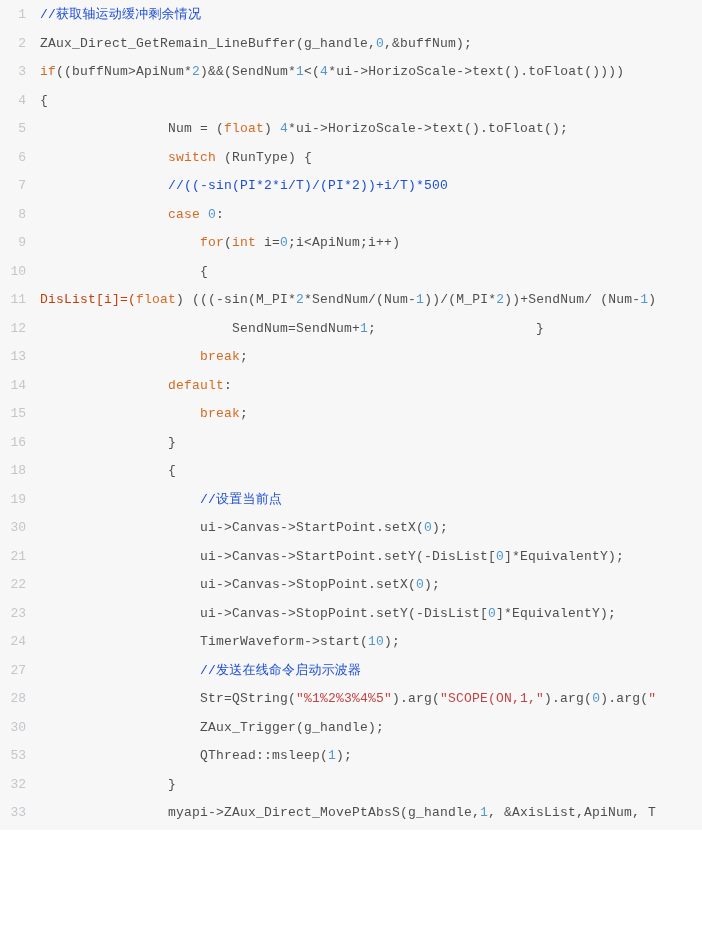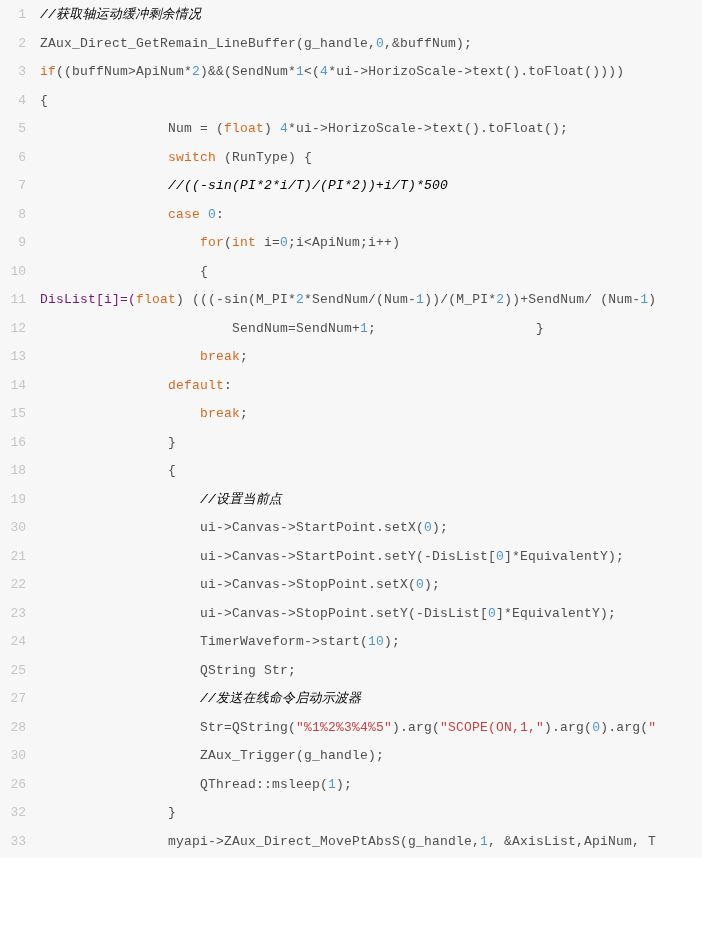--- a/index.html
+++ b/index.html
@@ -32,7 +32,7 @@
     letter-spacing:0.2px;
     overflow:hidden;
   }
-  .cmt{color:#000000;font-style:italic;}
+  .cmt{color:#1d4ed8;}
   .kw{color:#d46a24;margin-top:48px;}
   .num{color:#4f97d1;}
   .str{color:#c44343;}

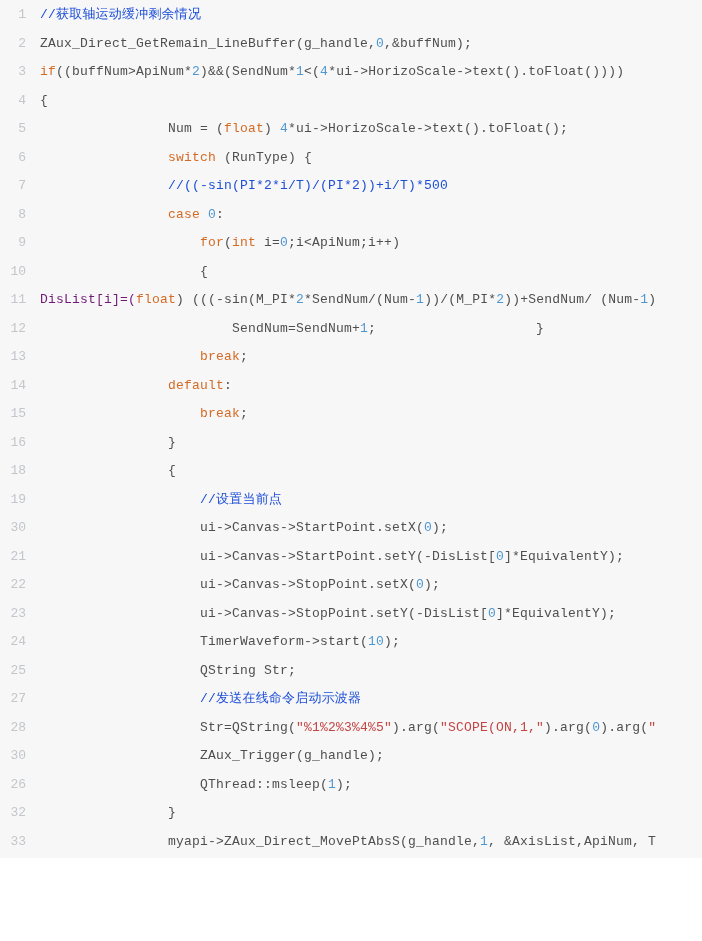--- a/index.html
+++ b/index.html
@@ -36,7 +36,7 @@
   .kw{color:#d46a24;margin-top:48px;}
   .num{color:#4f97d1;}
   .str{color:#c44343;}
-  .fn{color:#701a75;}
+  .fn{color:#c2410c;}
 </style>
 </head>
 <body>

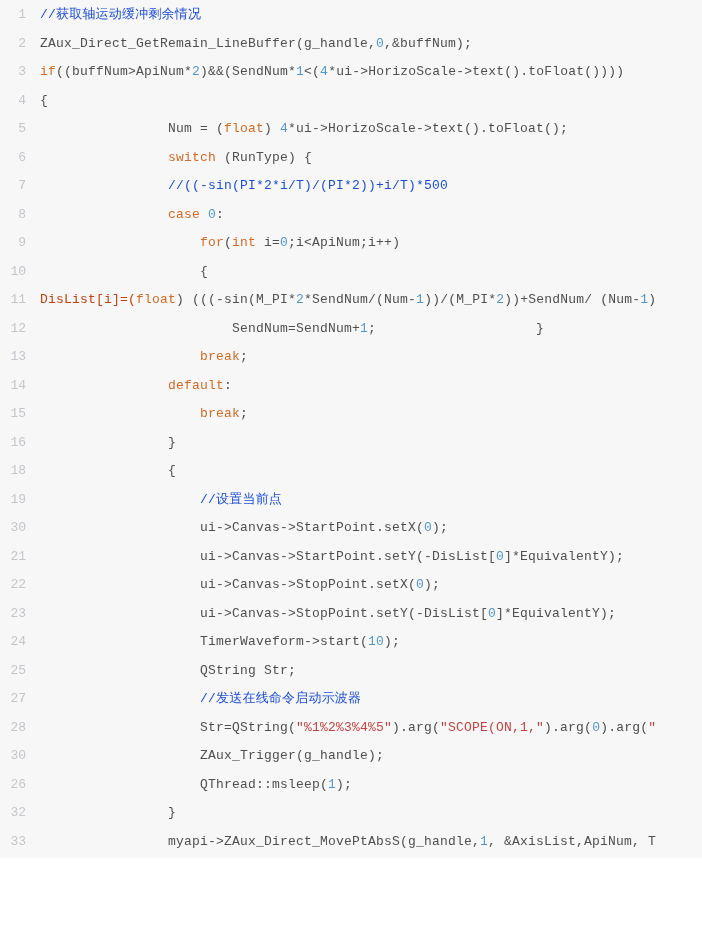--- a/index.html
+++ b/index.html
@@ -65,7 +65,6 @@
     <div class="line"><span class="ln">22</span><span class="code"><span>                    ui-&gt;Canvas-&gt;StopPoint.setX(</span><span class="num">0</span><span>);</span></span></div>
     <div class="line"><span class="ln">23</span><span class="code"><span>                    ui-&gt;Canvas-&gt;StopPoint.setY(-DisList[</span><span class="num">0</span><span>]*EquivalentY);</span></span></div>
     <div class="line"><span class="ln">24</span><span class="code"><span>                    TimerWaveform-&gt;start(</span><span class="num">10</span><span>);</span></span></div>
-    <div class="line"><span class="ln">25</span><span class="code"><span>                    QString Str;</span></span></div>
     <div class="line"><span class="ln">27</span><span class="code"><span>                    </span><span class="cmt">//发送在线命令启动示波器</span></span></div>
     <div class="line"><span class="ln">28</span><span class="code"><span>                    Str=QString(</span><span class="str">"%1%2%3%4%5"</span><span>).arg(</span><span class="str">"SCOPE(ON,1,"</span><span>).arg(</span><span class="num">0</span><span>).arg(</span><span class="str">"</span></span></div>
     <div class="line"><span class="ln">30</span><span class="code"><span>                    ZAux_Trigger(g_handle);</span></span></div>

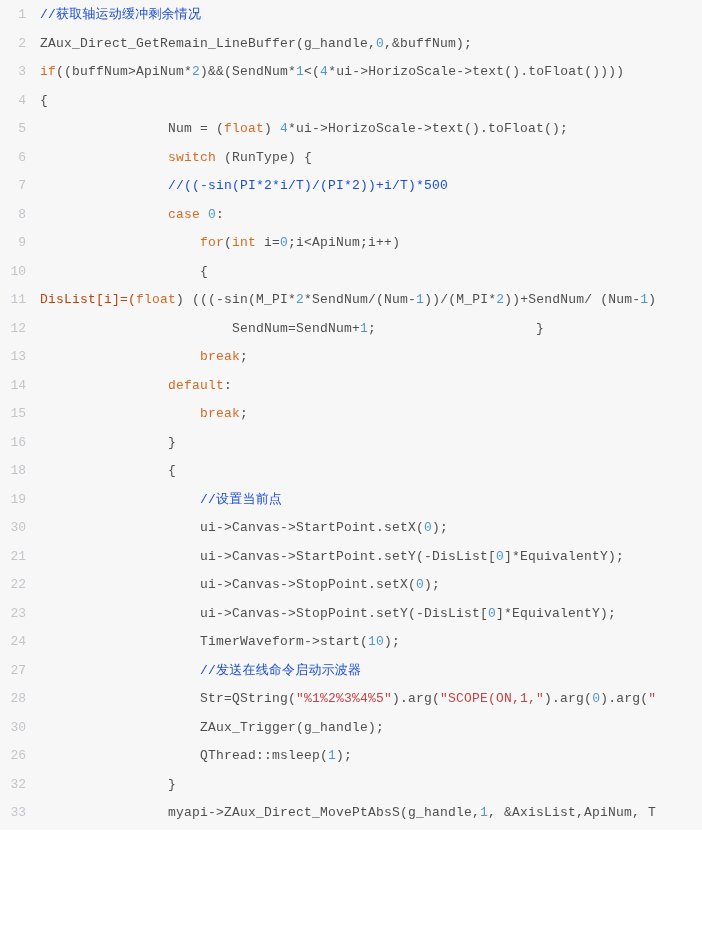--- a/index.html
+++ b/index.html
@@ -68,7 +68,7 @@
     <div class="line"><span class="ln">27</span><span class="code"><span>                    </span><span class="cmt">//发送在线命令启动示波器</span></span></div>
     <div class="line"><span class="ln">28</span><span class="code"><span>                    Str=QString(</span><span class="str">"%1%2%3%4%5"</span><span>).arg(</span><span class="str">"SCOPE(ON,1,"</span><span>).arg(</span><span class="num">0</span><span>).arg(</span><span class="str">"</span></span></div>
     <div class="line"><span class="ln">30</span><span class="code"><span>                    ZAux_Trigger(g_handle);</span></span></div>
-    <div class="line"><span class="ln">26</span><span class="code"><span>                    QThread::msleep(</span><span class="num">1</span><span>);</span></span></div>
+    <div class="line"><span class="ln">53</span><span class="code"><span>                    QThread::msleep(</span><span class="num">1</span><span>);</span></span></div>
     <div class="line"><span class="ln">32</span><span class="code"><span>                }</span></span></div>
     <div class="line"><span class="ln">33</span><span class="code"><span>                myapi-&gt;ZAux_Direct_MovePtAbsS(g_handle,</span><span class="num">1</span><span>, &amp;AxisList,ApiNum, T</span></span></div>
   </div>

